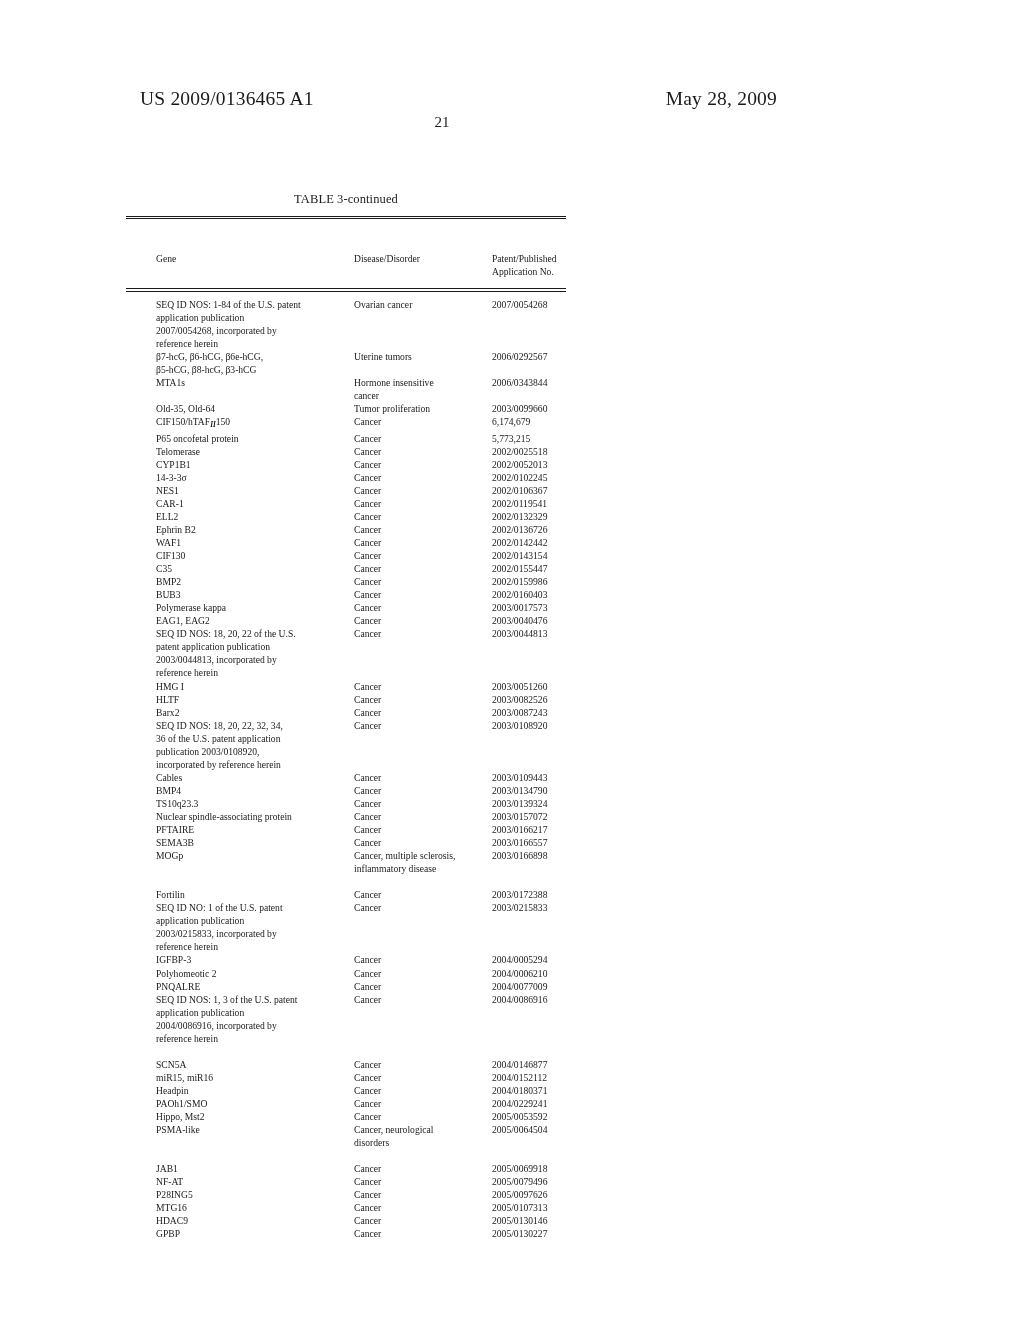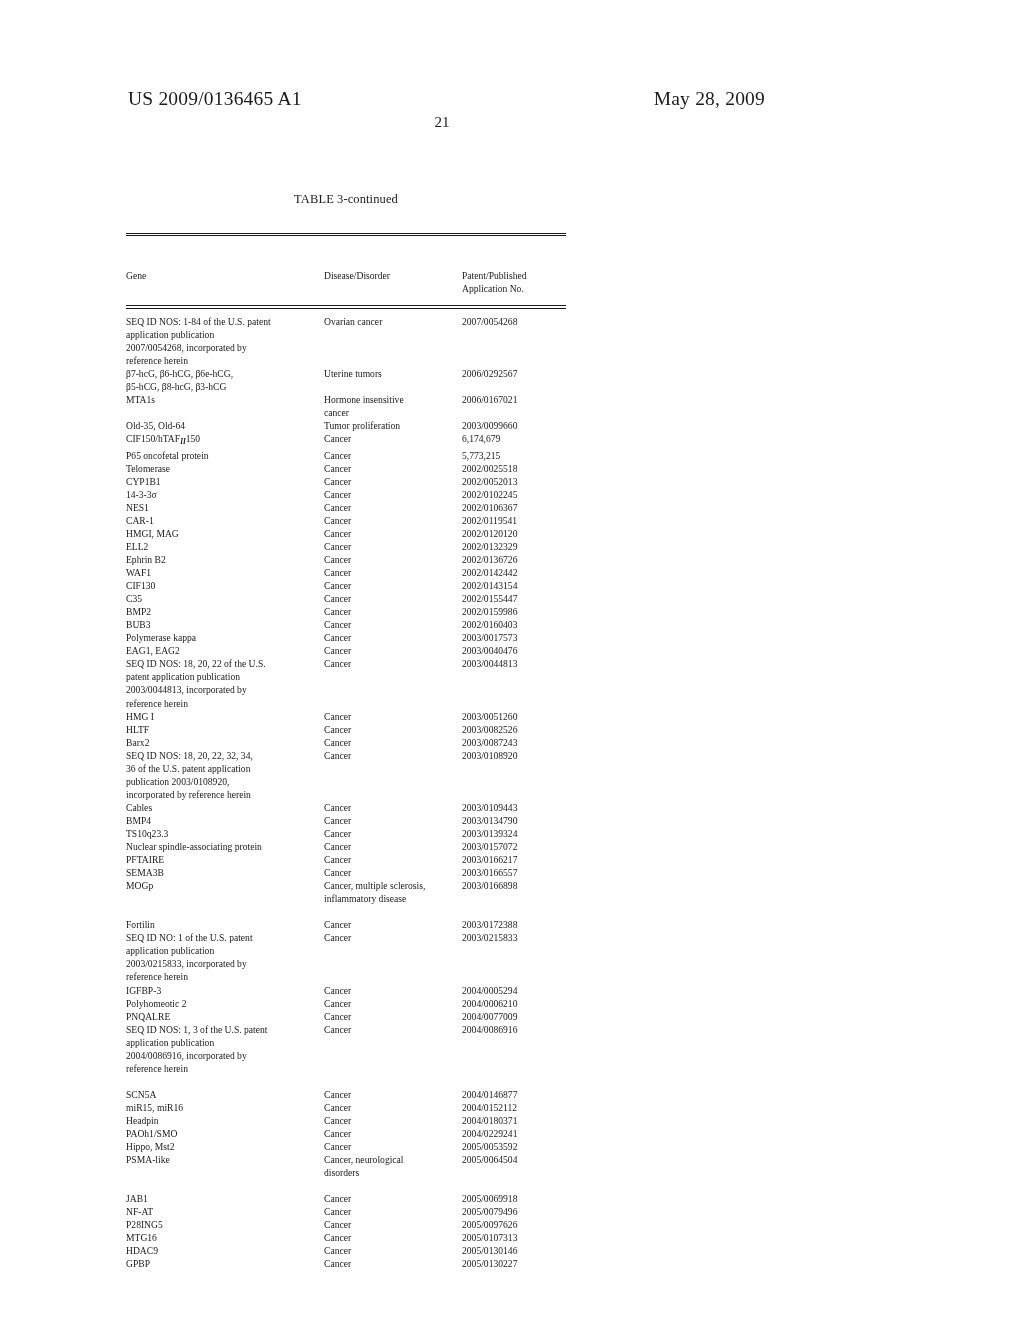--- a/index.html
+++ b/index.html
@@ -20,7 +20,7 @@
   .running-head {
     position: absolute;
     top: 88px;
-    left: 0;
+    left: 12px;
     width: 889px;
     height: 24px;
   }

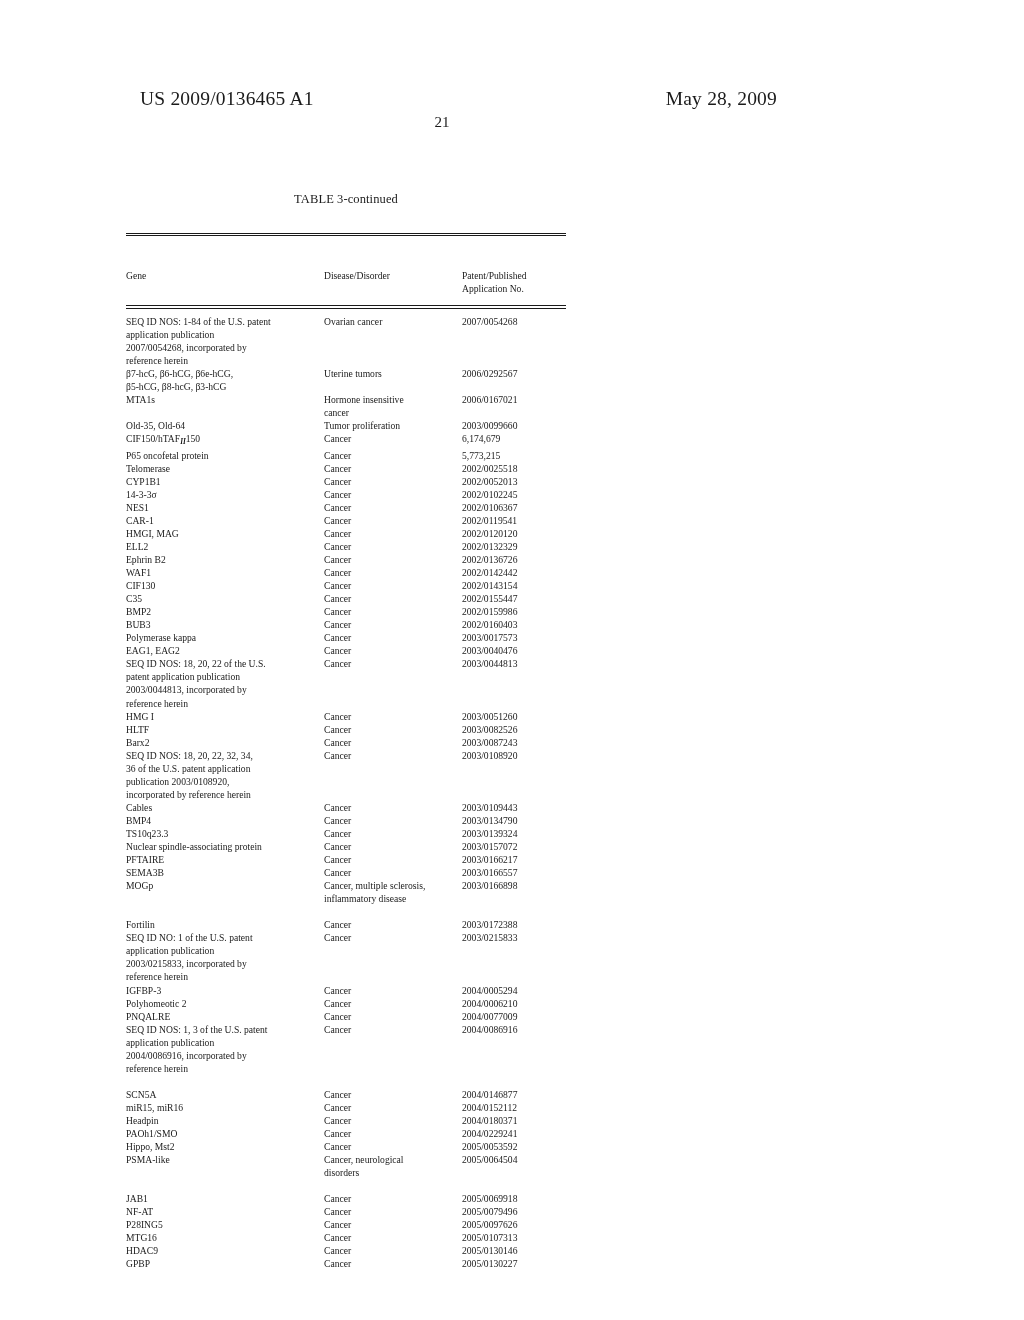--- a/index.html
+++ b/index.html
@@ -60,7 +60,7 @@
     text-align: center;
     font-size: 12.5px;
     letter-spacing: 0.1px;
-    margin: 0 0 26px 0;
+    margin: 0 0 9px 0;
   }
 
   .rule-top {

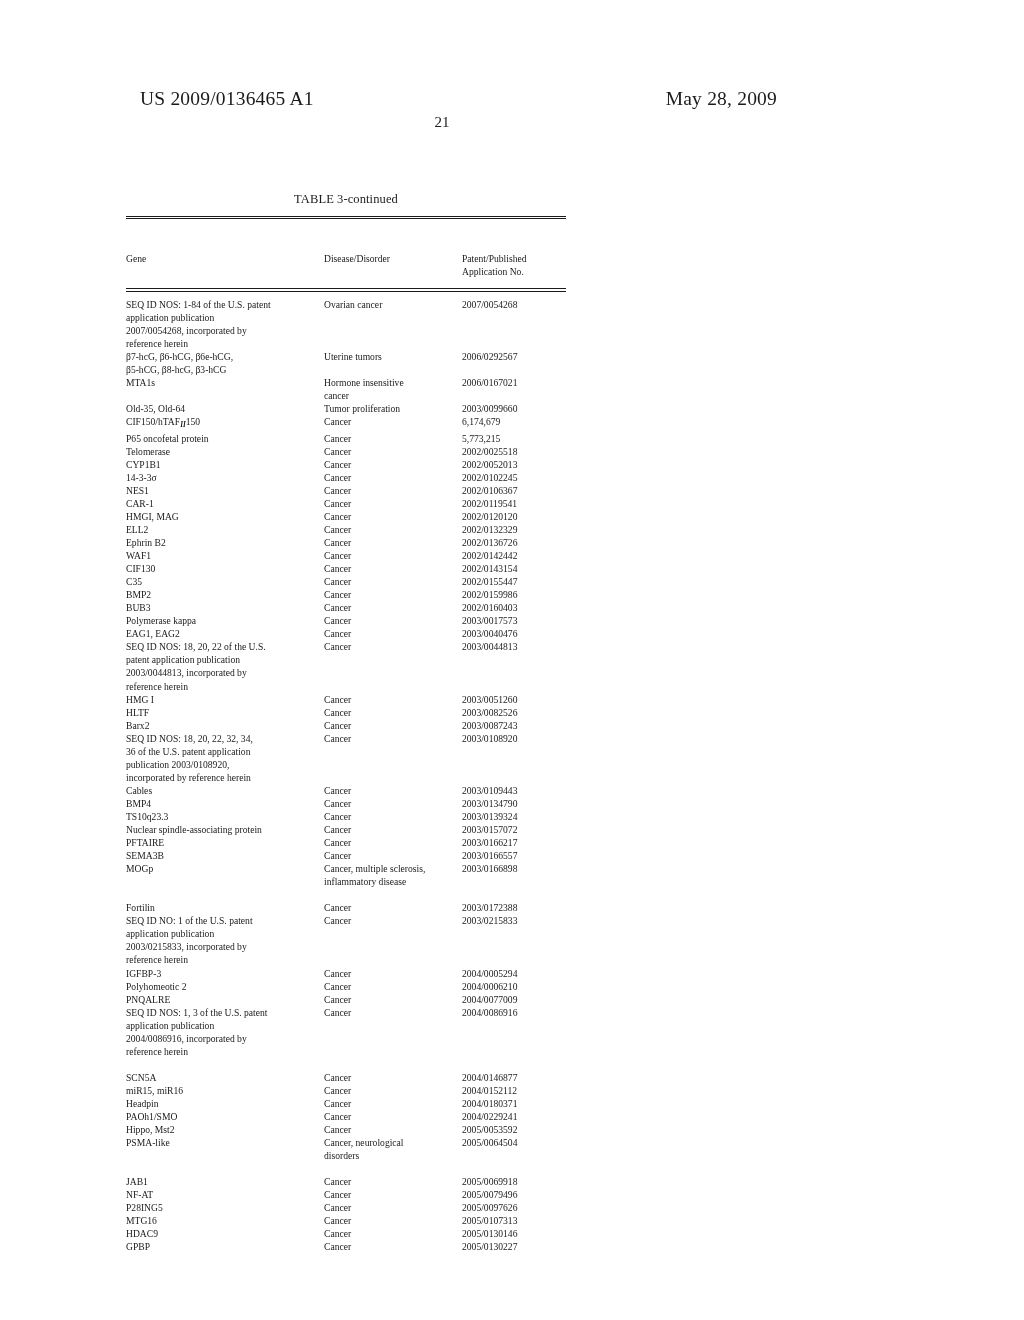--- a/index.html
+++ b/index.html
@@ -85,6 +85,7 @@
     table-layout: fixed;
     font-size: 9.6px;
     line-height: 13.05px;
+    margin-left: 30px;
   }
   table.t3 td {
     padding: 0;

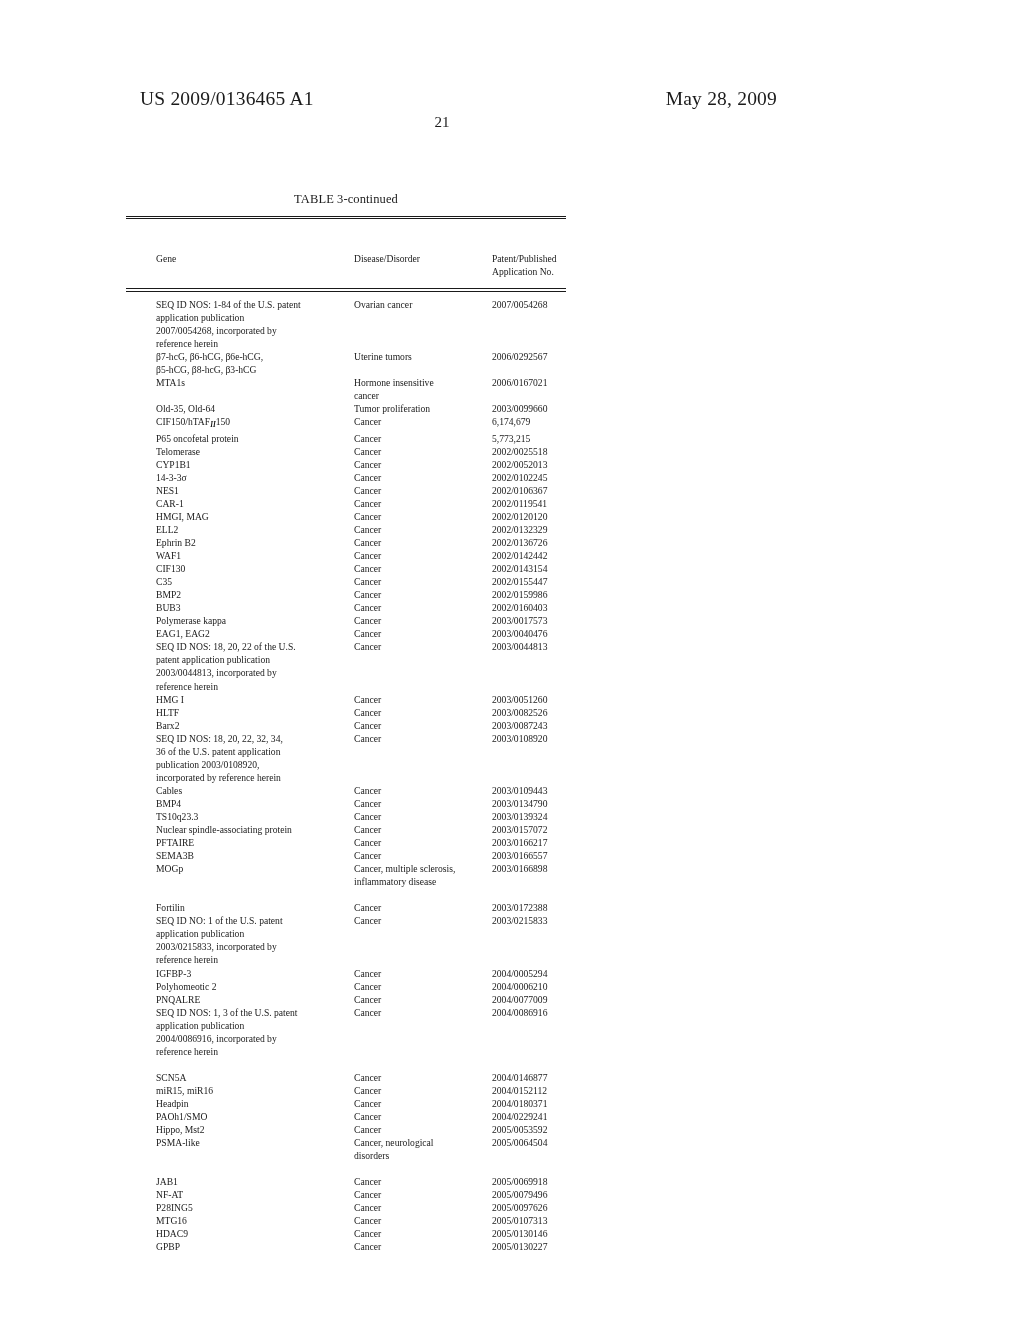--- a/index.html
+++ b/index.html
@@ -179,7 +179,7 @@
           <td>MTA1s</td>
           <td>Hormone insensitive
 cancer</td>
-          <td>2006/0167021</td>
+          <td>2006/0343844</td>
         </tr>
         <tr>
           <td>Old-35, Old-64</td>

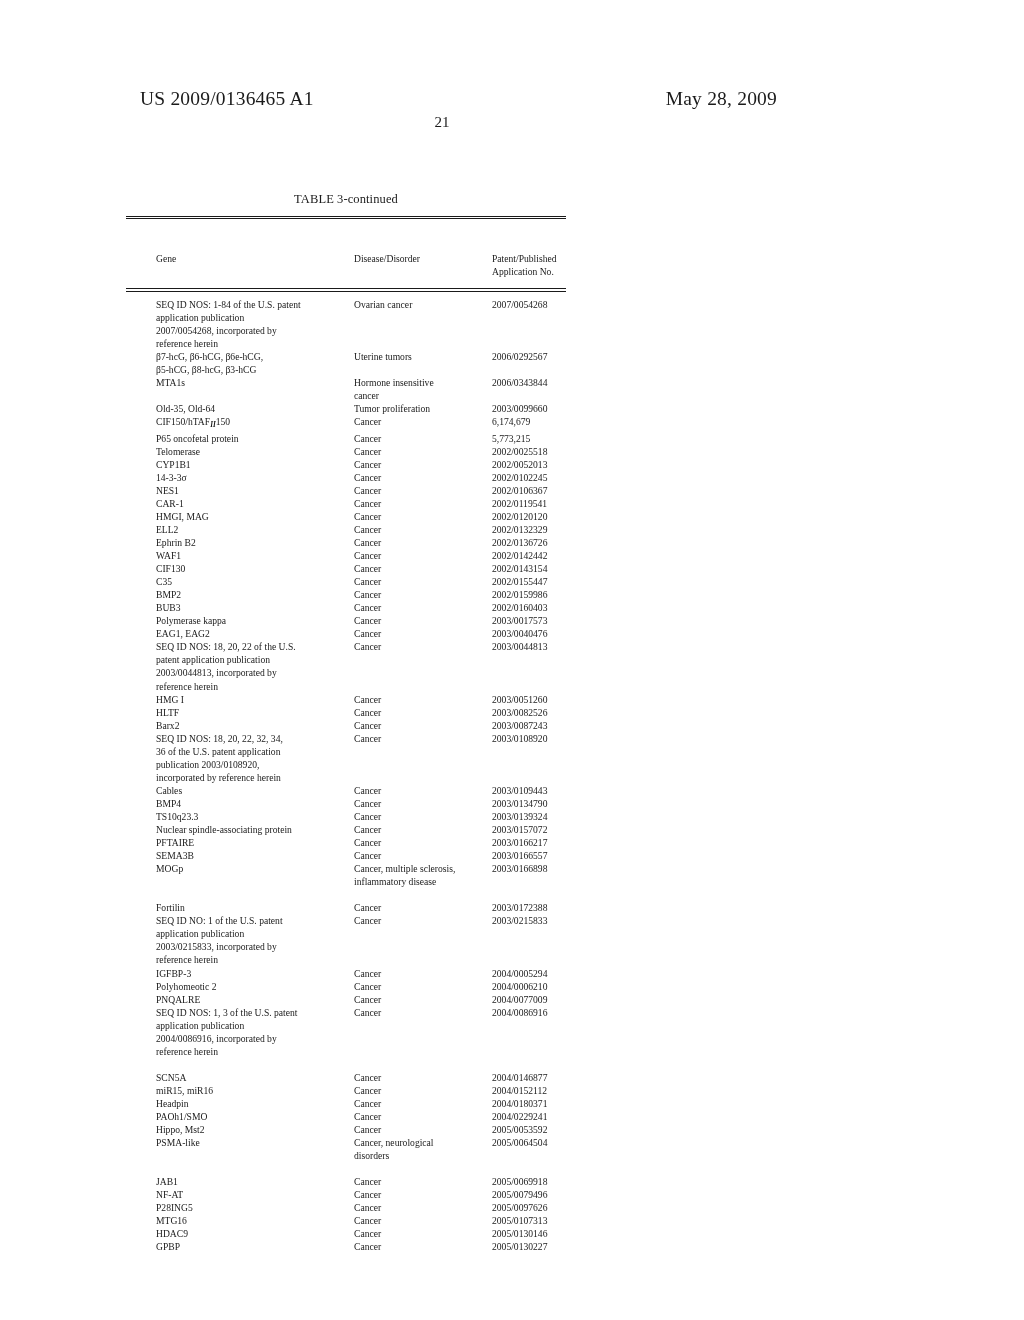--- a/index.html
+++ b/index.html
@@ -222,11 +222,6 @@
           <td>2002/0119541</td>
         </tr>
         <tr>
-          <td>HMGI, MAG</td>
-          <td>Cancer</td>
-          <td>2002/0120120</td>
-        </tr>
-        <tr>
           <td>ELL2</td>
           <td>Cancer</td>
           <td>2002/0132329</td>

